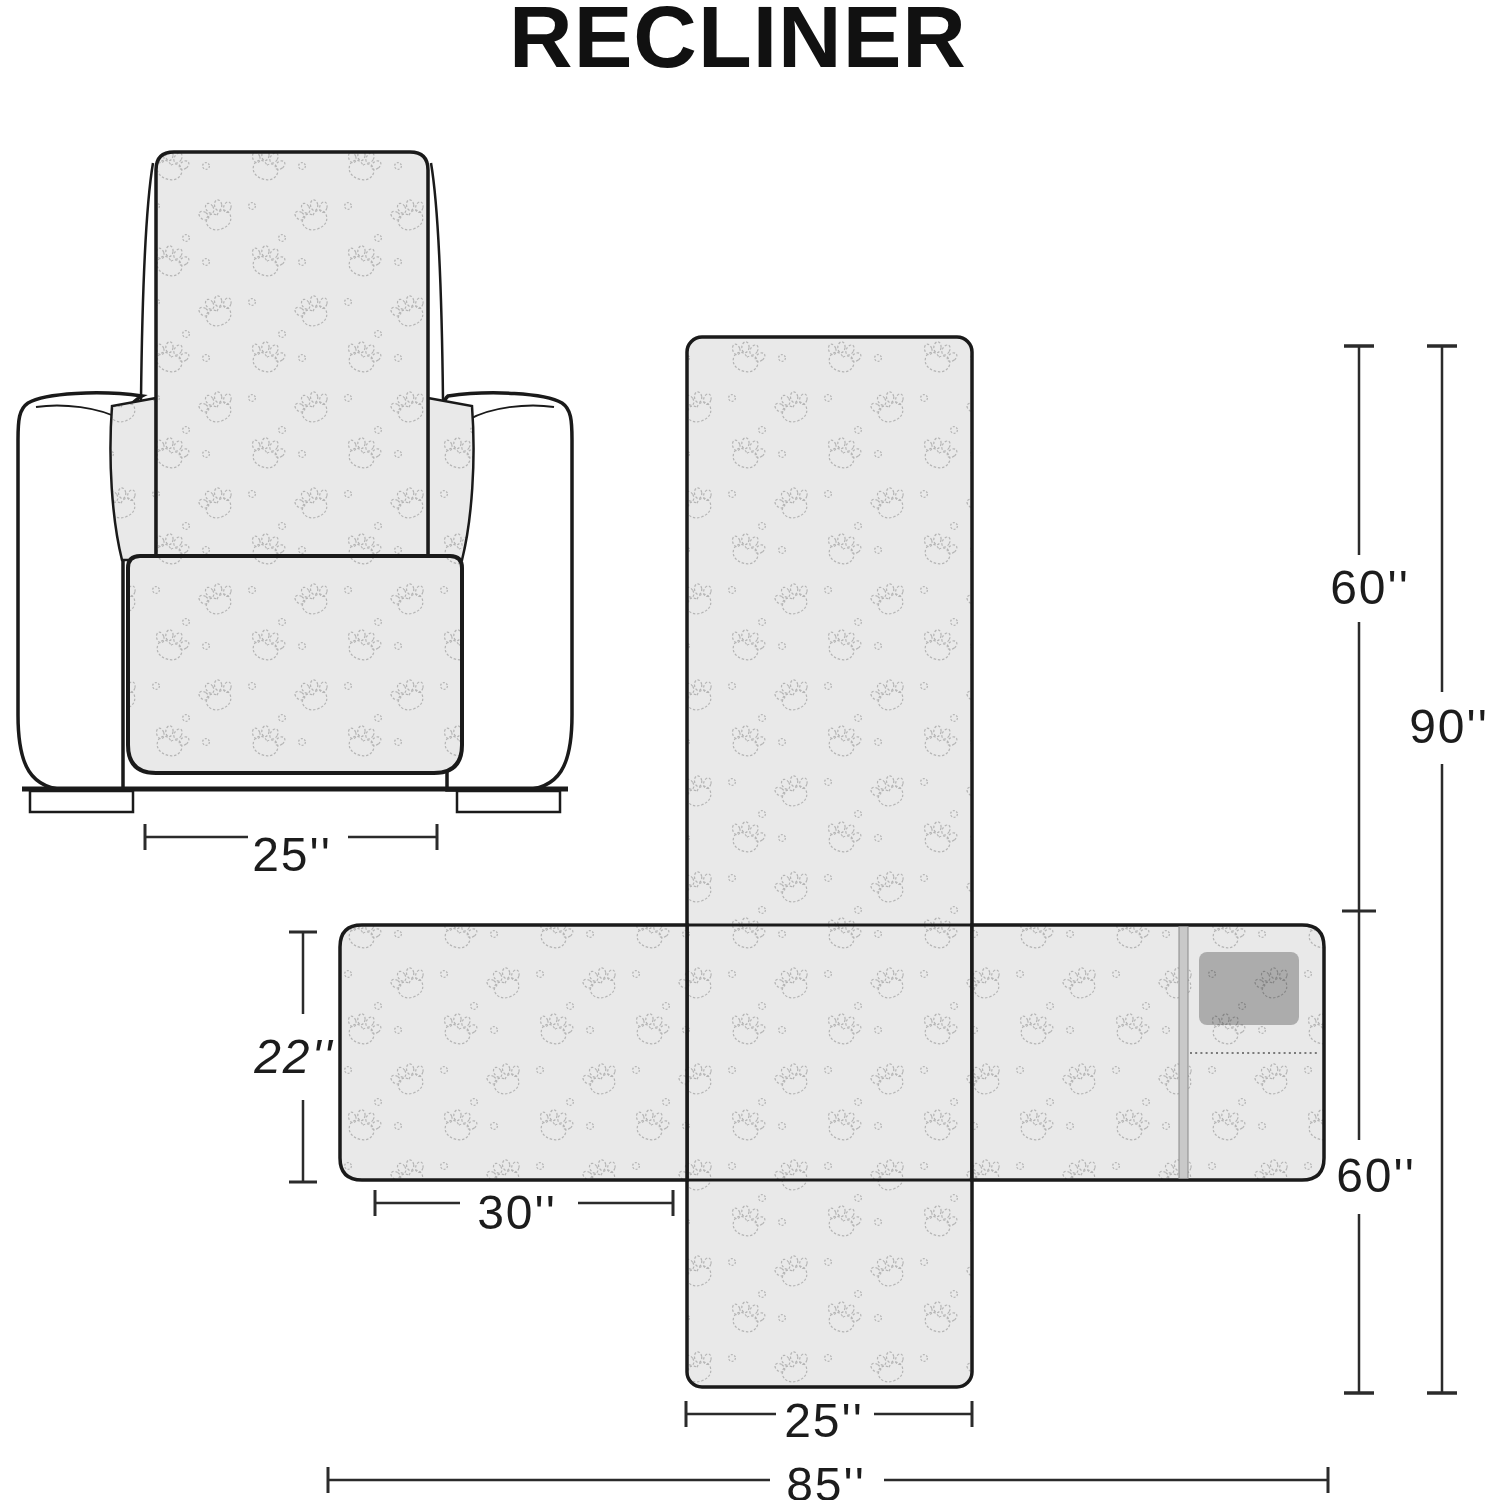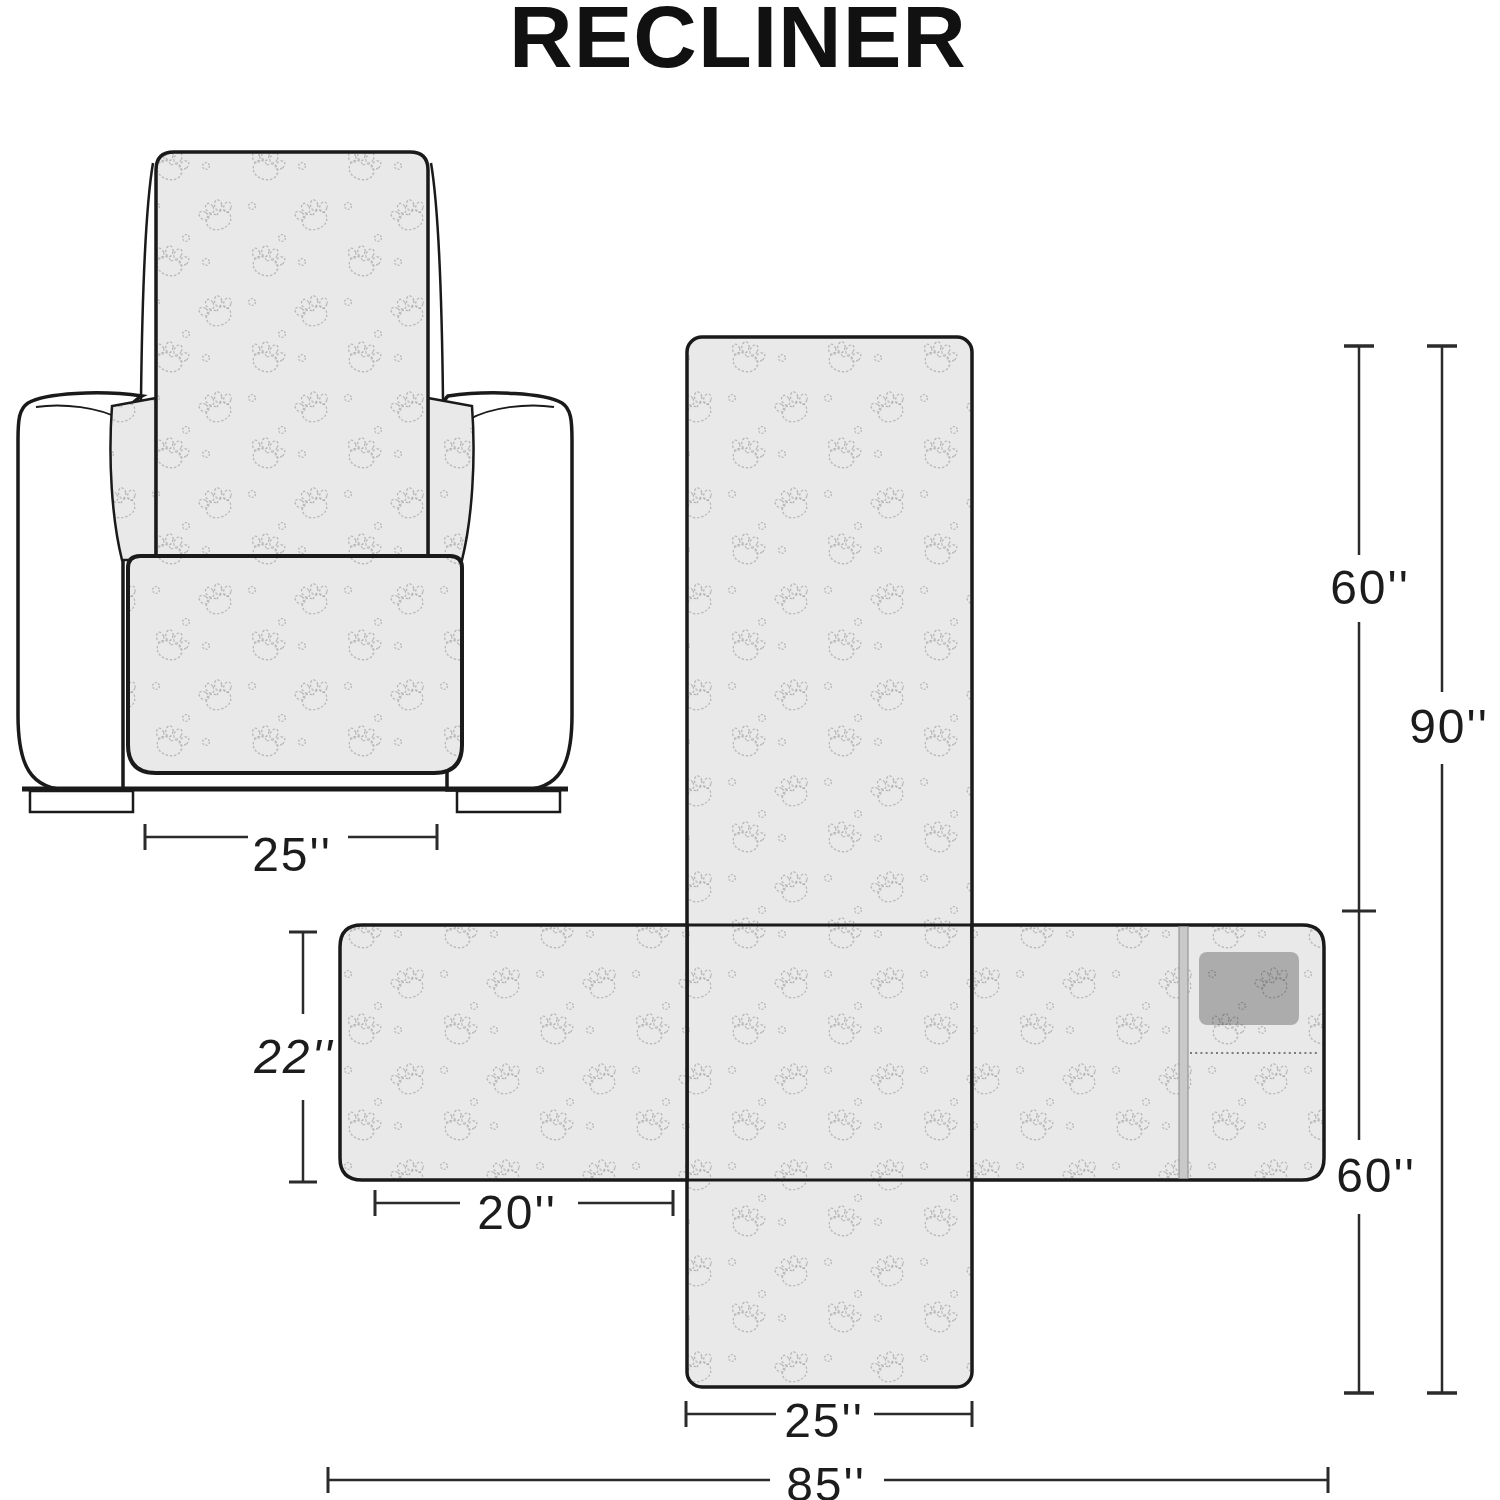--- a/index.html
+++ b/index.html
@@ -139,7 +139,7 @@
 
   <div class="dim-label" style="left:292px;top:855px;">25''</div>
   <div class="dim-label" style="left:294px;top:1057px;font-style:italic;">22''</div>
-  <div class="dim-label" style="left:517px;top:1213px;">20''</div>
+  <div class="dim-label" style="left:517px;top:1213px;">30''</div>
   <div class="dim-label" style="left:824px;top:1421px;">25''</div>
   <div class="dim-label" style="left:826px;top:1485px;">85''</div>
   <div class="dim-label" style="left:1370px;top:588px;">60''</div>

